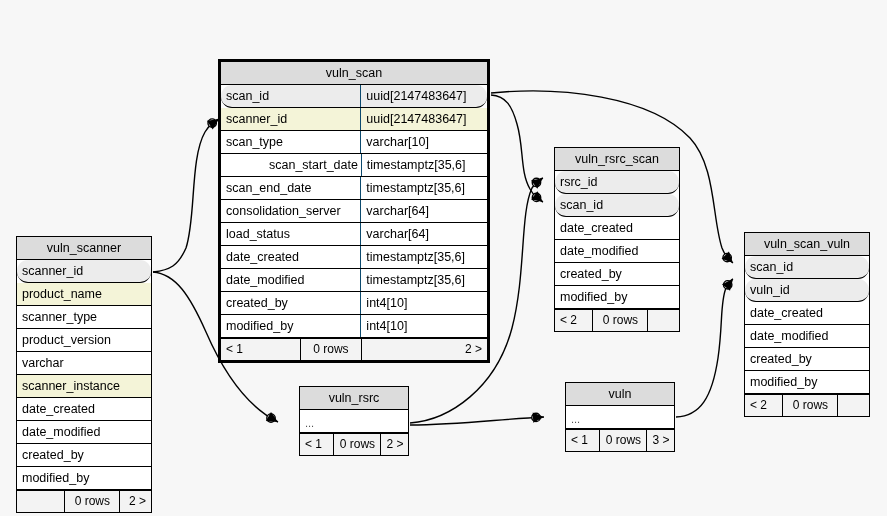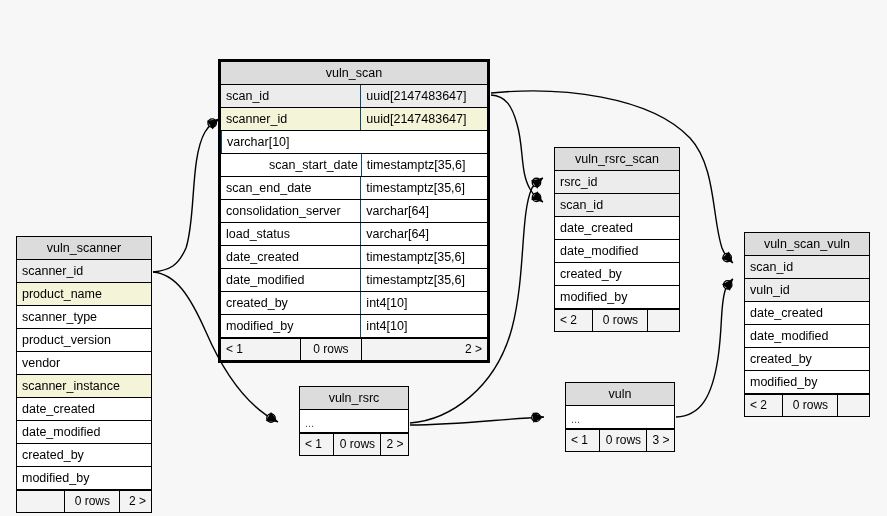--- a/index.html
+++ b/index.html
@@ -73,7 +73,7 @@
     white-space: nowrap;
     overflow: hidden;
   }
-  .row.pk { background: #ececec; }
+  .row.pk { background: #ececec; border-radius: 11px; }
   .row.idx { background: #f4f4d8; }
   .row.plain { background: #ffffff; }
   .row.ellipsis .cell-name {

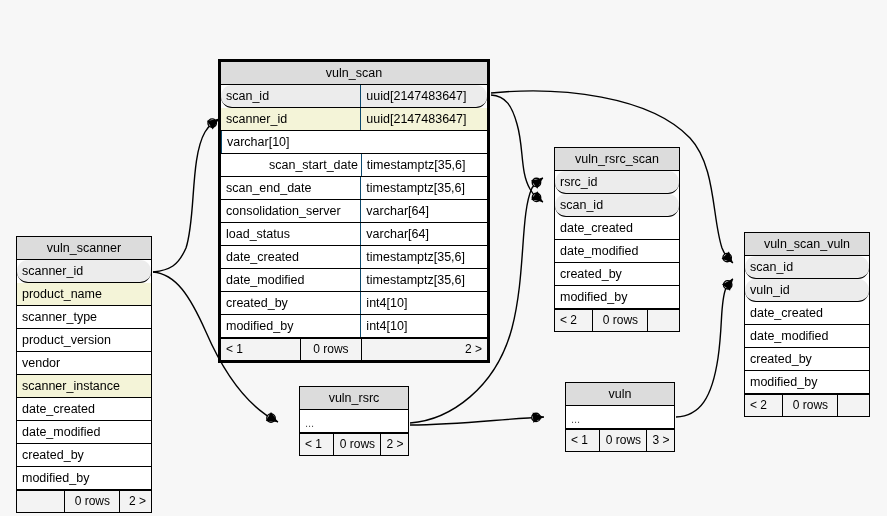--- a/index.html
+++ b/index.html
@@ -166,6 +166,7 @@
           <div class="cell-type" style="width: 129px;">uuid[2147483647]</div>
         </div>
         <div class="row plain">
+          <div class="cell-name" style="width: 142px;">scan_type</div>
           <div class="cell-type" style="width: 129px;">varchar[10]</div>
         </div>
         <div class="row plain">

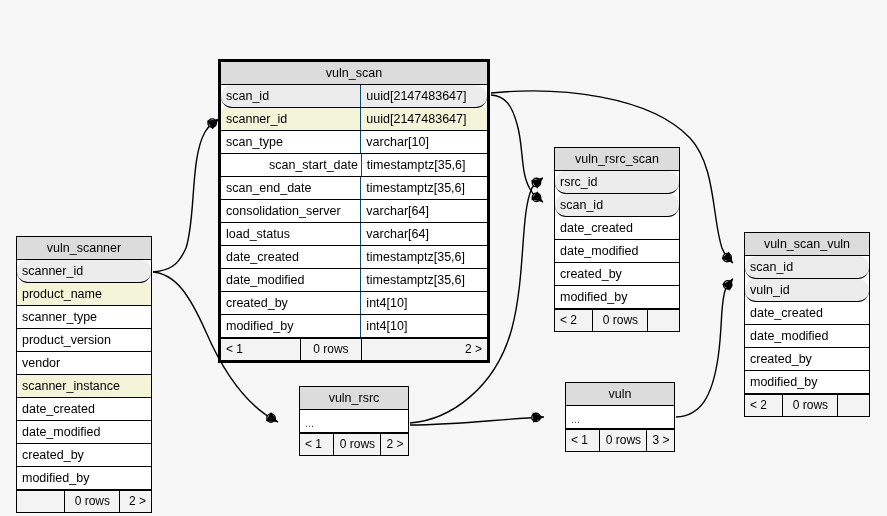--- a/index.html
+++ b/index.html
@@ -222,7 +222,7 @@
           <div class="cell-name" style="width: 135px;">product_version</div>
         </div>
         <div class="row plain">
-          <div class="cell-name" style="width: 135px;">vendor</div>
+          <div class="cell-name" style="width: 135px;">varchar</div>
         </div>
         <div class="row idx">
           <div class="cell-name" style="width: 135px;">scanner_instance</div>

